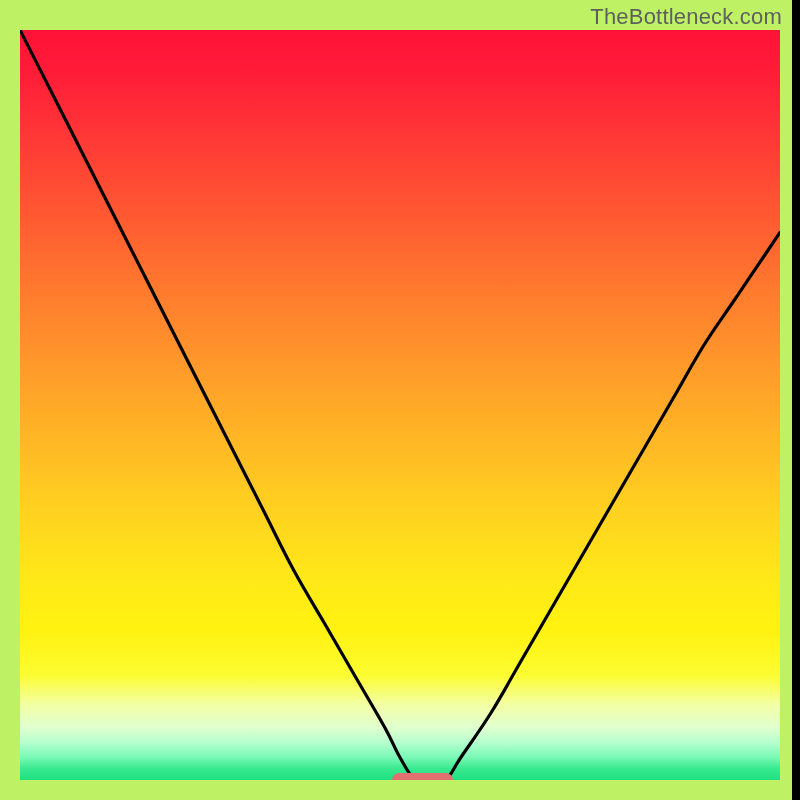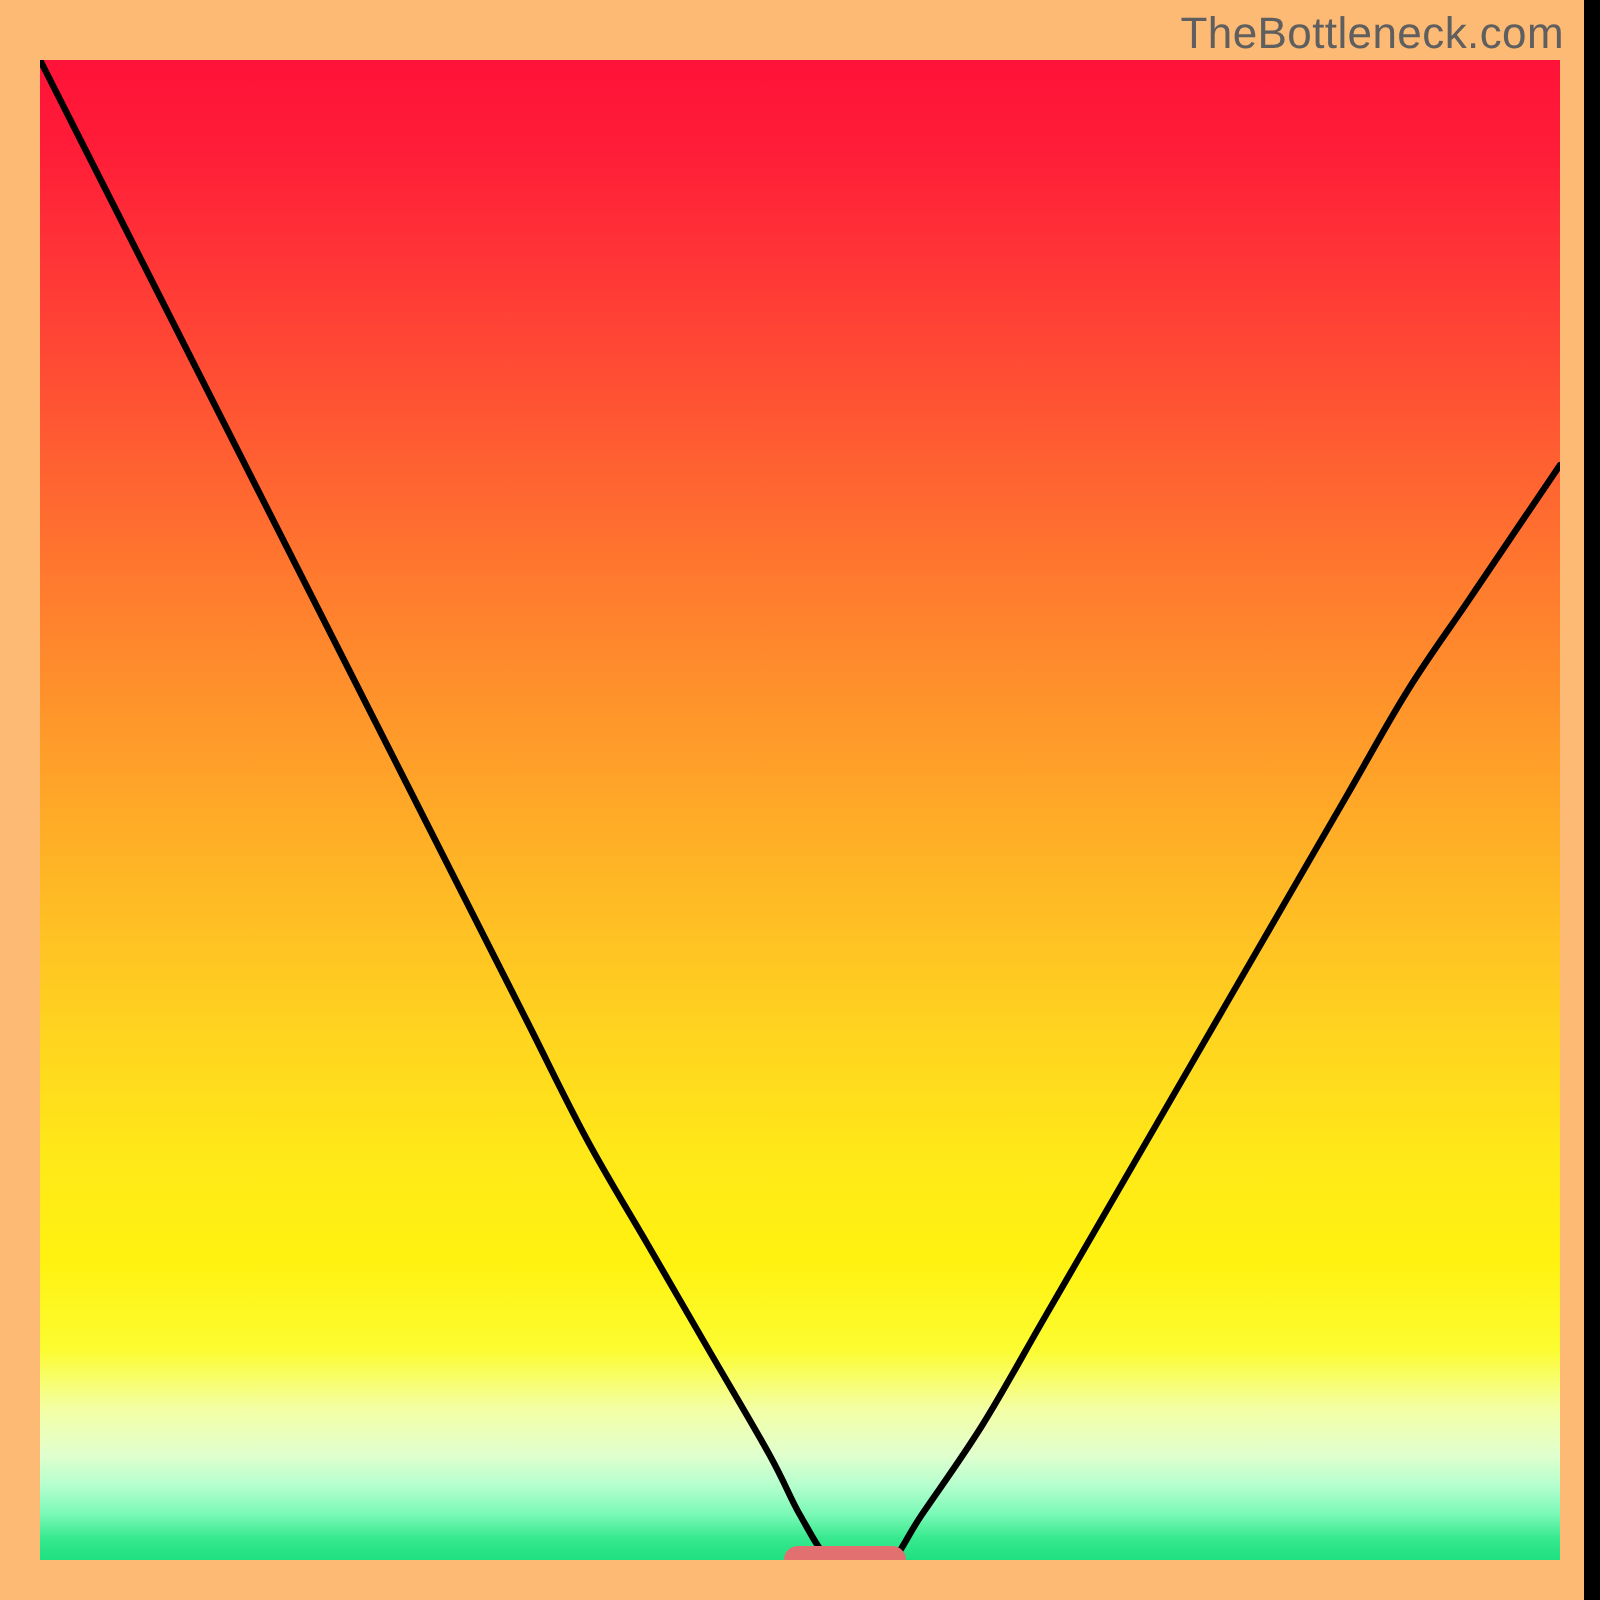--- a/index.html
+++ b/index.html
@@ -15,7 +15,7 @@
     position: relative;
     width: 792px;
     height: 800px;
-    background: #fdba74;
+    background: #bef264;
   }
   .watermark {
     position: absolute;

